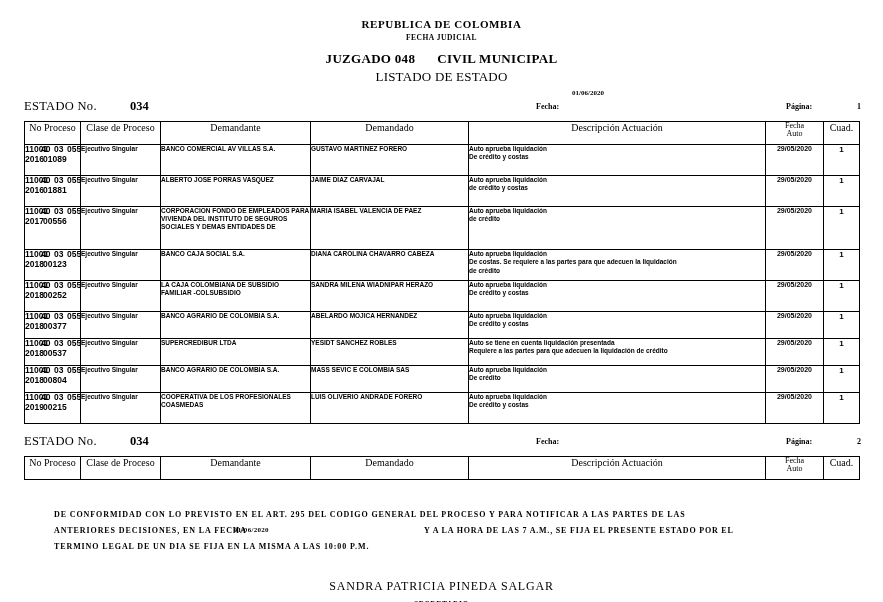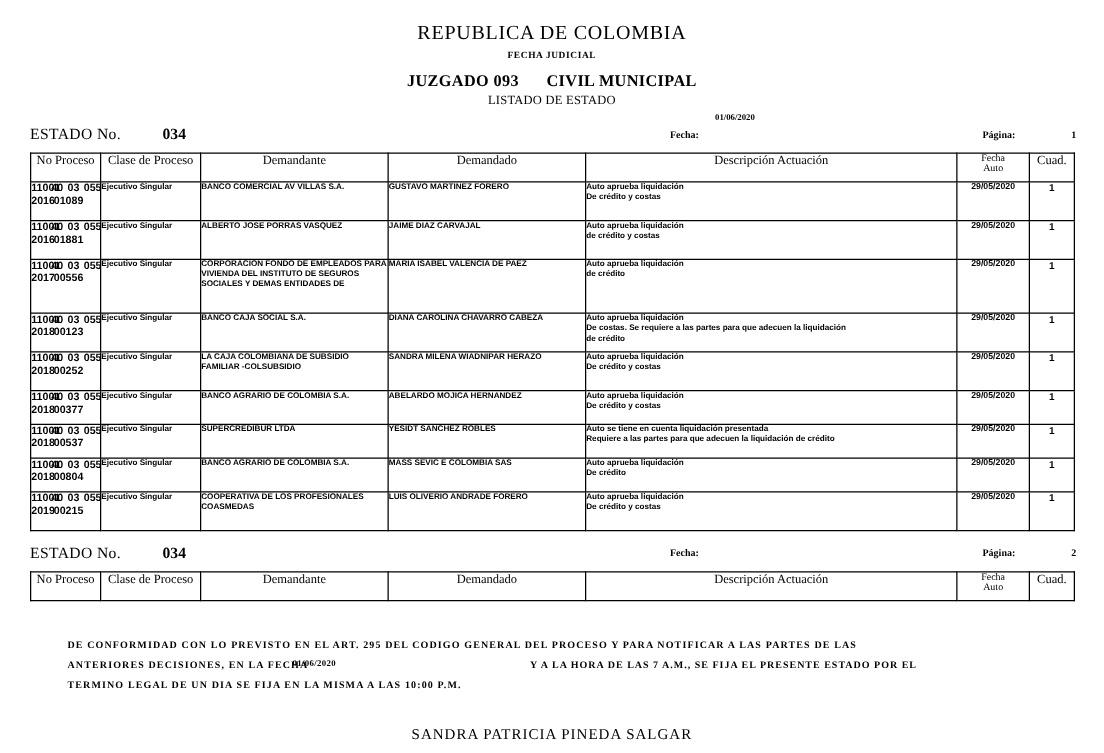--- a/index.html
+++ b/index.html
@@ -26,10 +26,10 @@
   }
   .hdr-line1 {
     font-family: "Liberation Serif", serif;
-    font-size: 16px;
+    font-size: 11px;
     letter-spacing: 0.6px;
     margin-top: 18px;
-    font-weight: normal;
+    font-weight: bold;
   }
   .hdr-line2 {
     font-size: 7.5px;

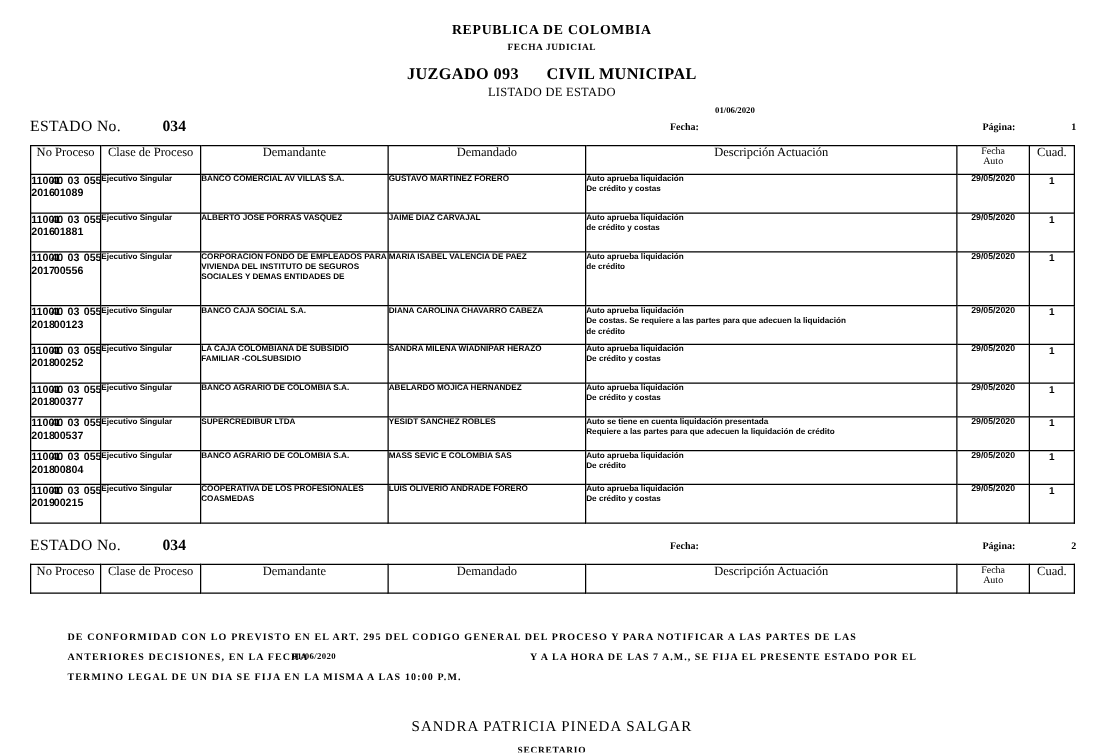--- a/index.html
+++ b/index.html
@@ -237,7 +237,7 @@
     <div class="hdr-line1">REPUBLICA  DE  COLOMBIA</div>
     <div class="hdr-line2">FECHA  JUDICIAL</div>
     <div class="hdr-line3">
-      <span>JUZGADO   093</span><span class="gap"></span><span>CIVIL MUNICIPAL</span>
+      <span>JUZGADO   048</span><span class="gap"></span><span>CIVIL MUNICIPAL</span>
     </div>
     <div class="hdr-line4">LISTADO DE ESTADO</div>
   </div>

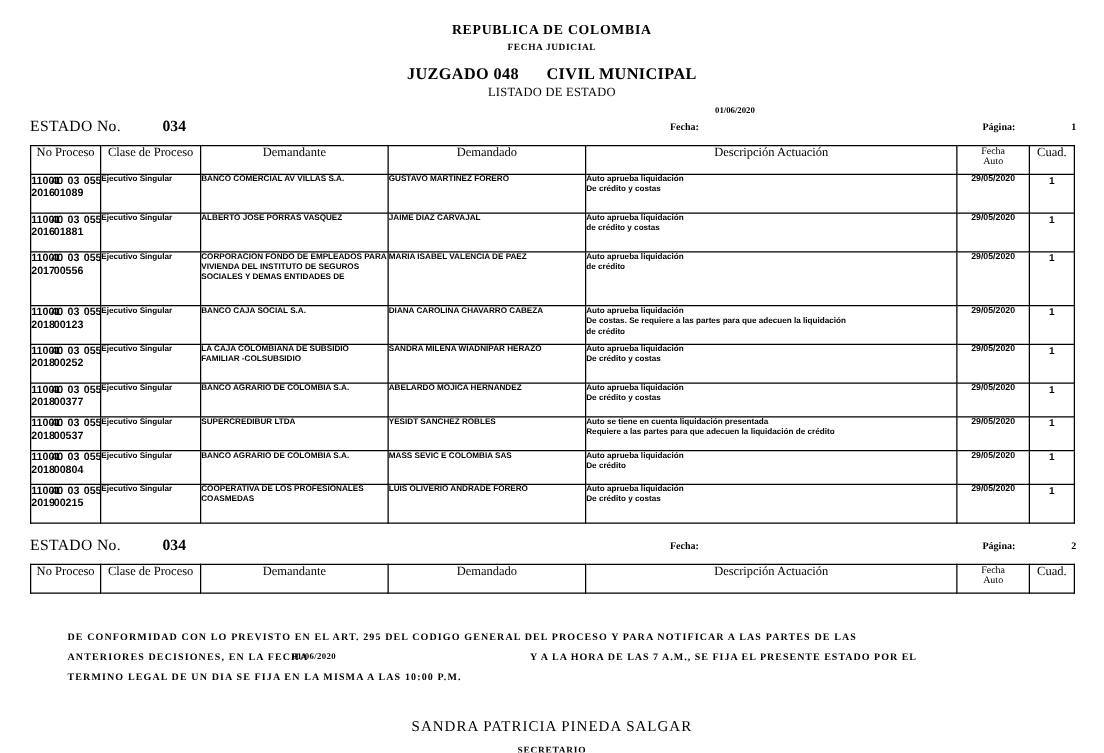--- a/index.html
+++ b/index.html
@@ -45,7 +45,7 @@
   }
   .hdr-line3 .gap { display:inline-block; width: 22px; }
   .hdr-line4 {
-    font-size: 10px;
+    font-size: 13px;
     margin-top: 2px;
     letter-spacing: 0.2px;
   }

